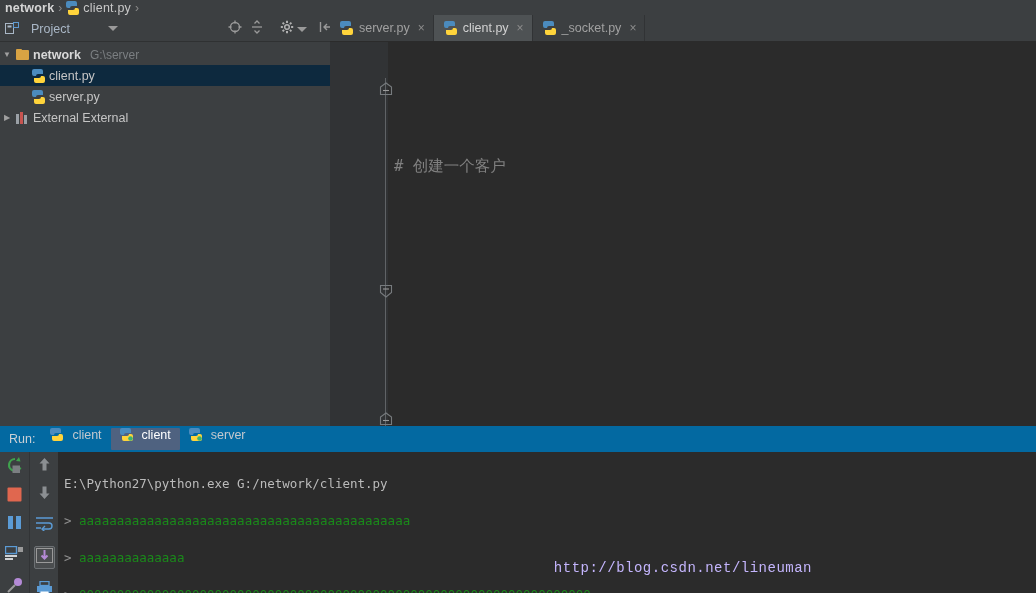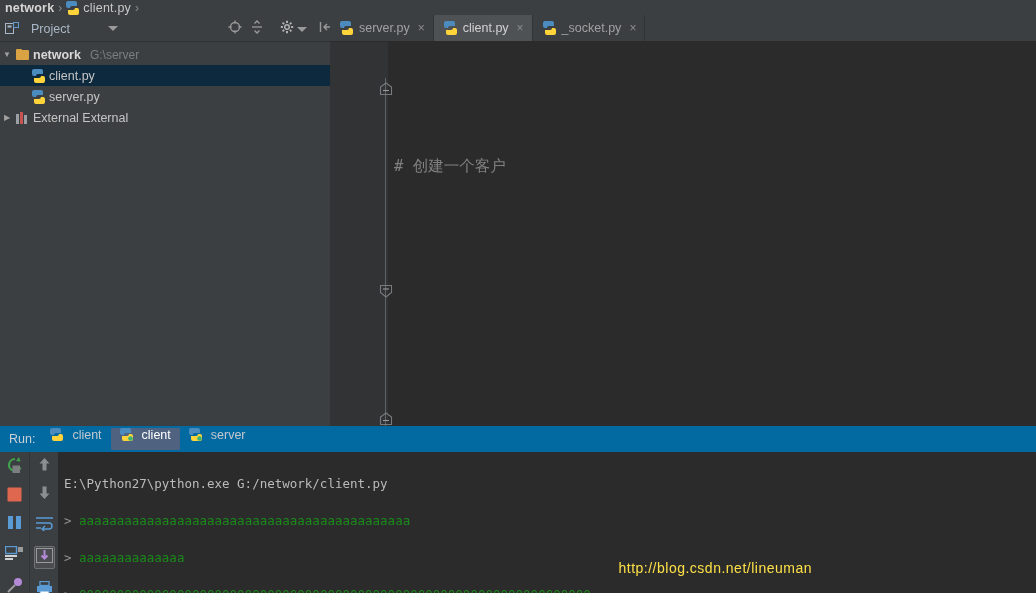--- a/index.html
+++ b/index.html
@@ -139,8 +139,8 @@
 
   .watermark {
     position: absolute; right: 8px; top: 560px;
-    font-family: Liberation Sans, sans-serif; font-size: 14px;
-    color: #fde047; letter-spacing: .5px;
+    font-family: Liberation Mono, monospace; font-size: 14px;
+    color: #c4b5fd; letter-spacing: .5px;
   }
 </style>
 </head>

